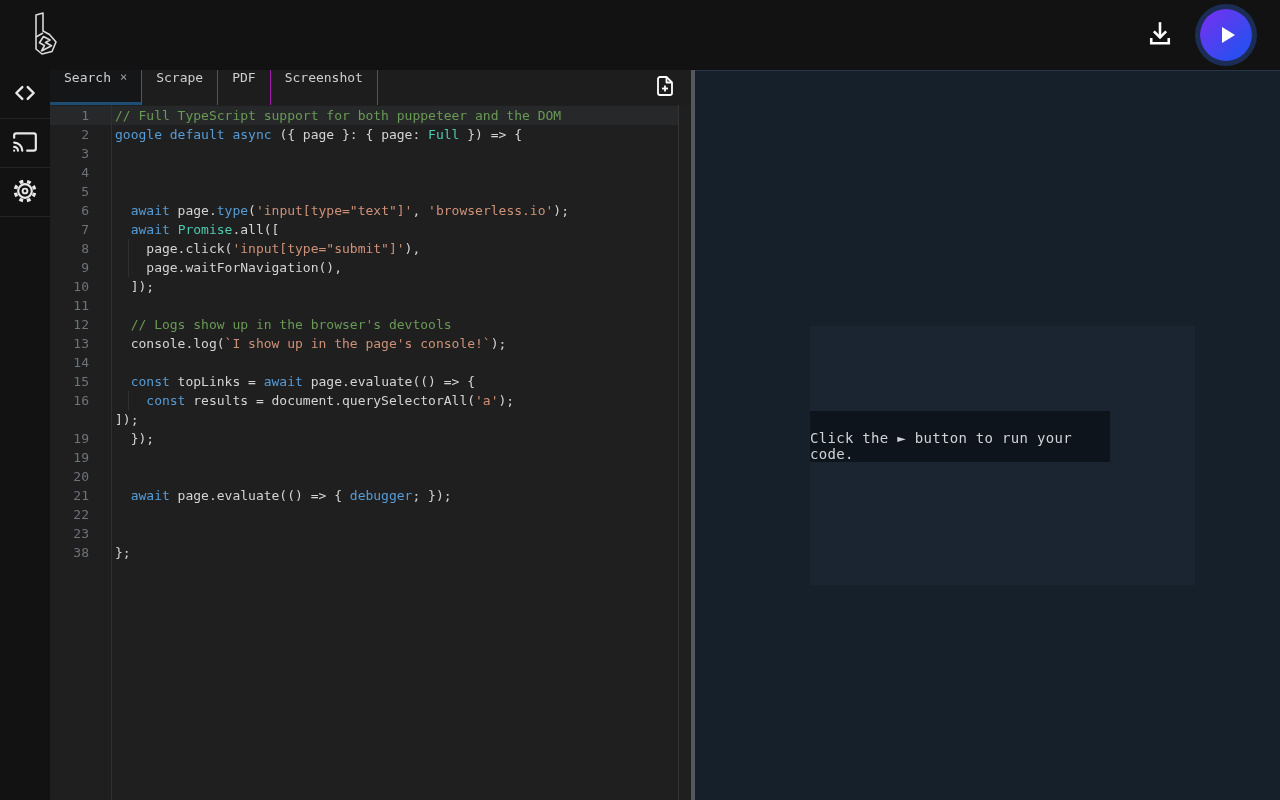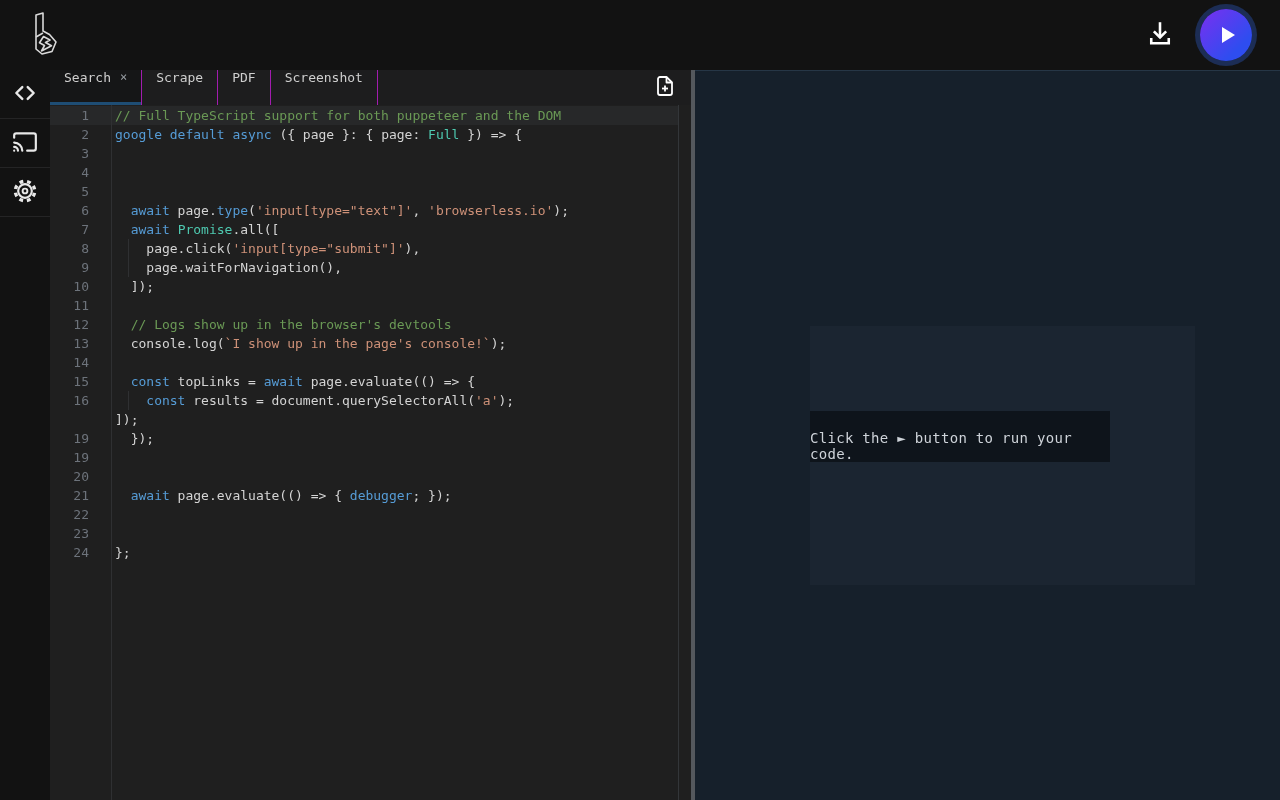--- a/index.html
+++ b/index.html
@@ -185,7 +185,7 @@
             <div class="row"><span class="ln">21</span><span class="code"><span>  </span><span class="kw">await</span><span> page.evaluate(() =&gt; { </span><span class="kw">debugger</span><span>; });</span></span></div>
             <div class="row"><span class="ln">22</span><span class="code"></span></div>
             <div class="row"><span class="ln">23</span></div>
-            <div class="row"><span class="ln">24</span><span class="code"><span>};</span></span></div>
+            <div class="row"><span class="ln">38</span><span class="code"><span>};</span></span></div>
           </div>
         <div class="gutter-line"></div>
         <div class="ruler"></div>

